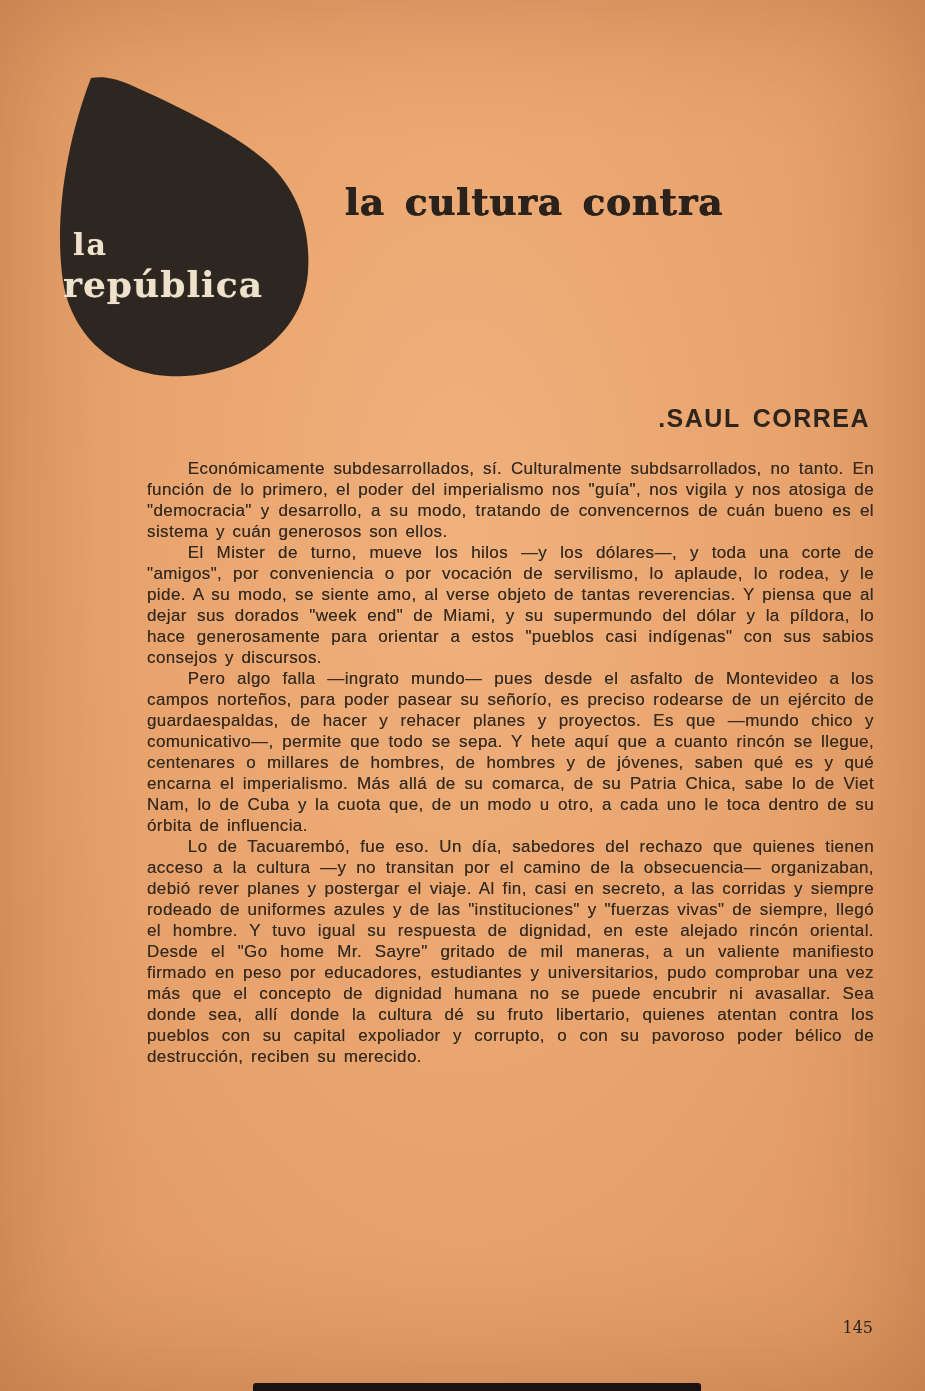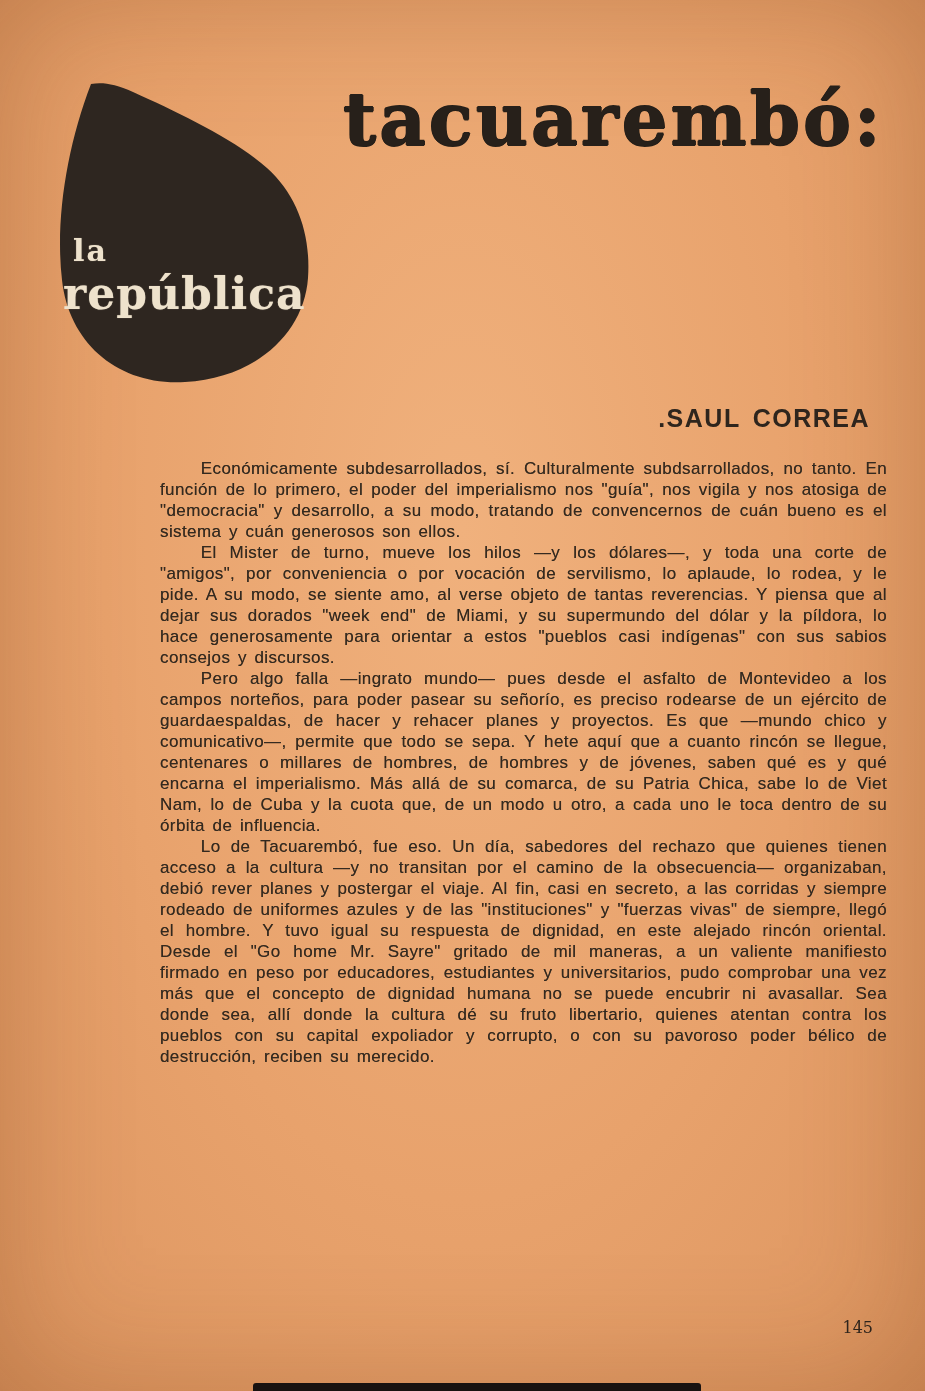--- a/index.html
+++ b/index.html
@@ -129,7 +129,6 @@
     </div>
   </div>
 
-  <h1 class="title">tacuarembó:</h1>
   <div class="subtitle">
   </div>
 

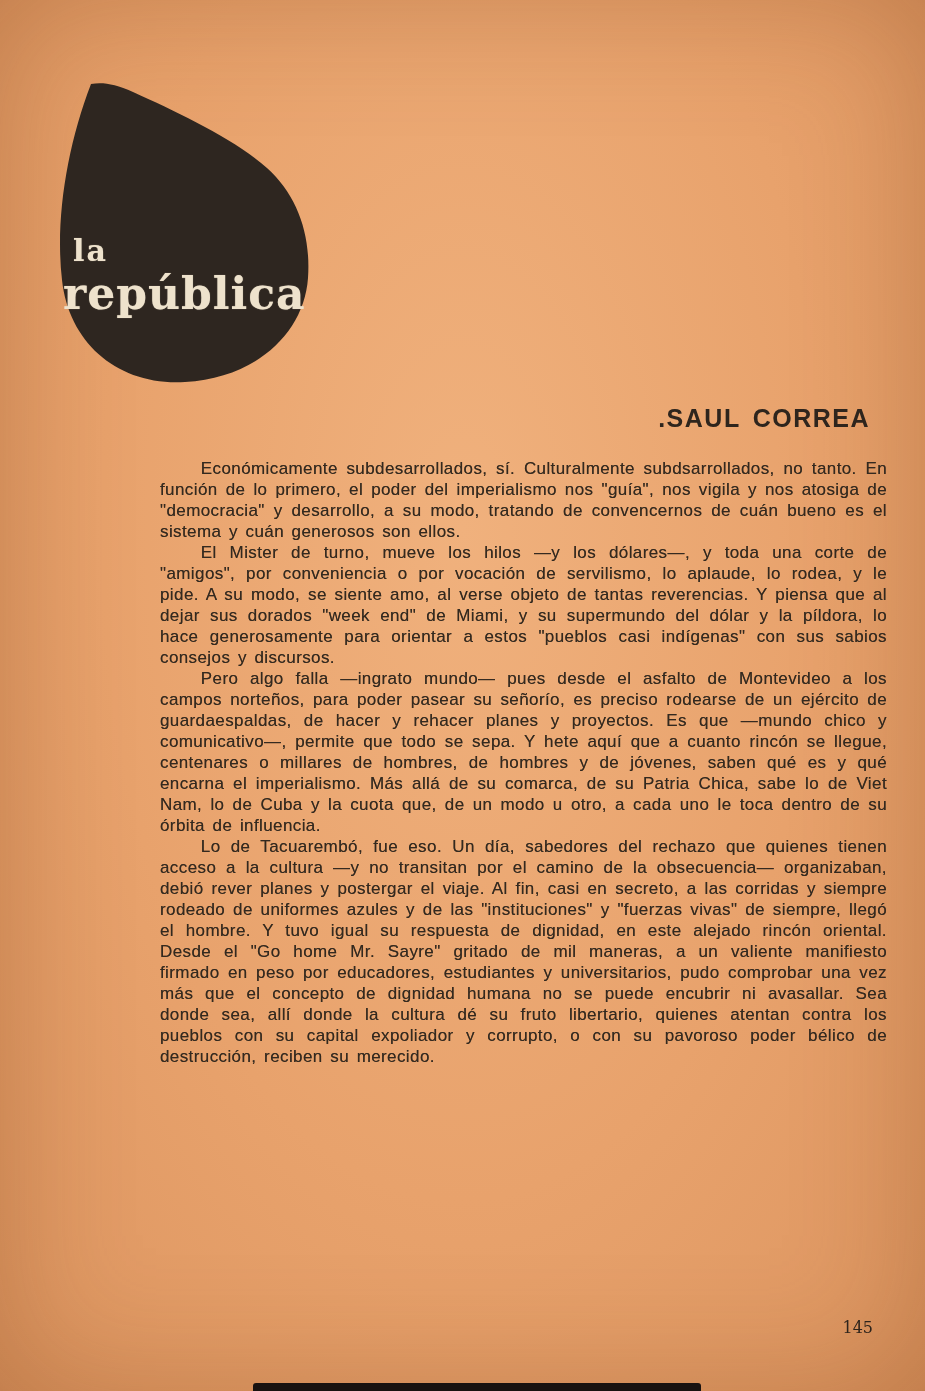--- a/index.html
+++ b/index.html
@@ -130,6 +130,7 @@
   </div>
 
   <div class="subtitle">
+    <div class="subtitle-l1">la cultura contra</div>
   </div>
 
   <div class="author"><span>.</span><span>SAUL CORREA</span></div>

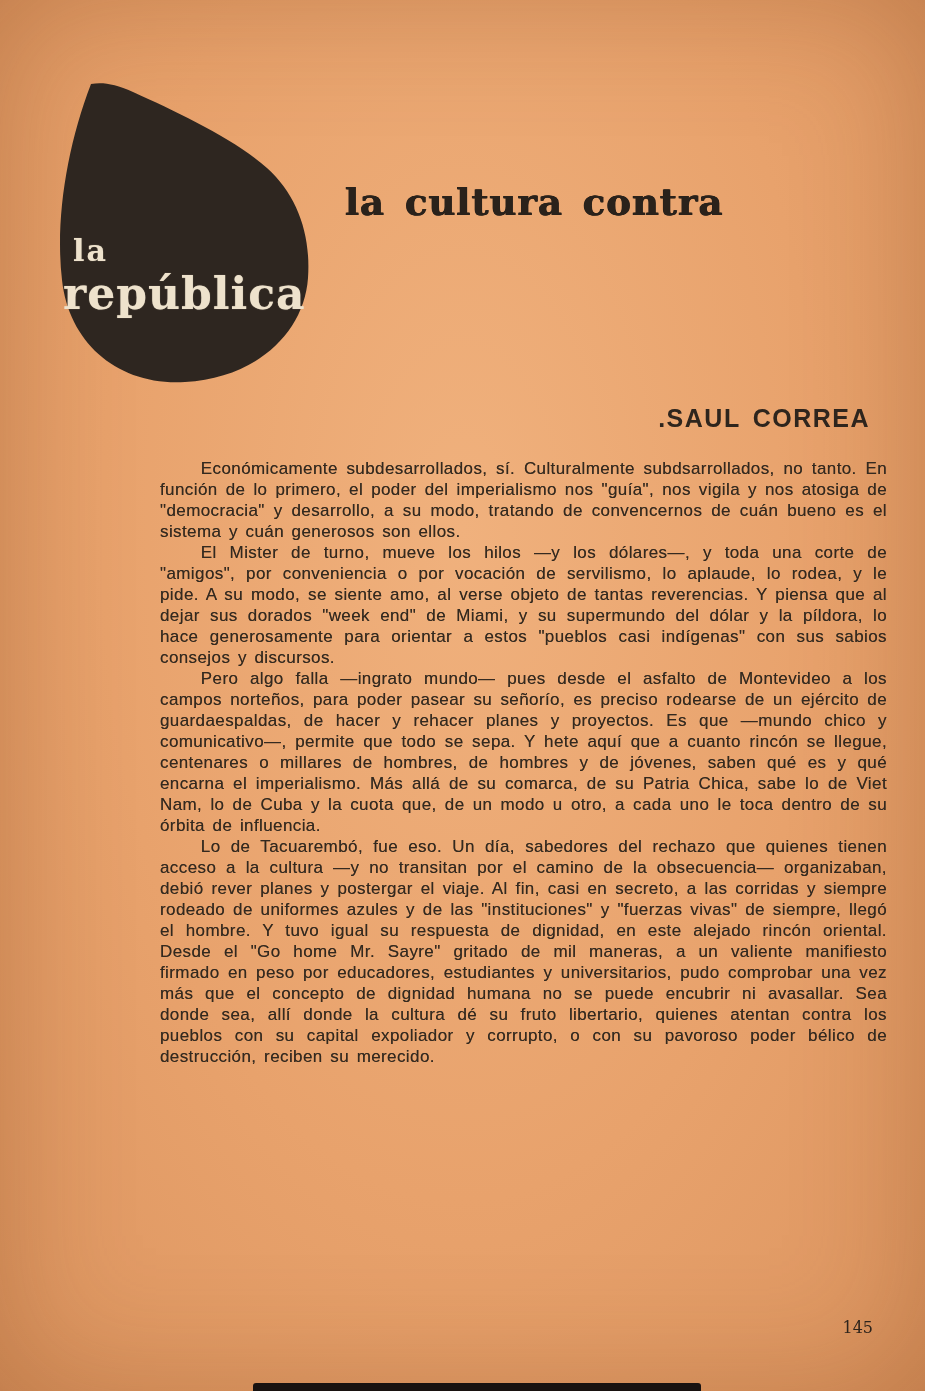--- a/index.html
+++ b/index.html
@@ -23,7 +23,7 @@
   .logo-blob {
     position: absolute;
     left: 57px;
-    top: 82px;
+    top: 76px;
     width: 258px;
     height: 304px;
   }

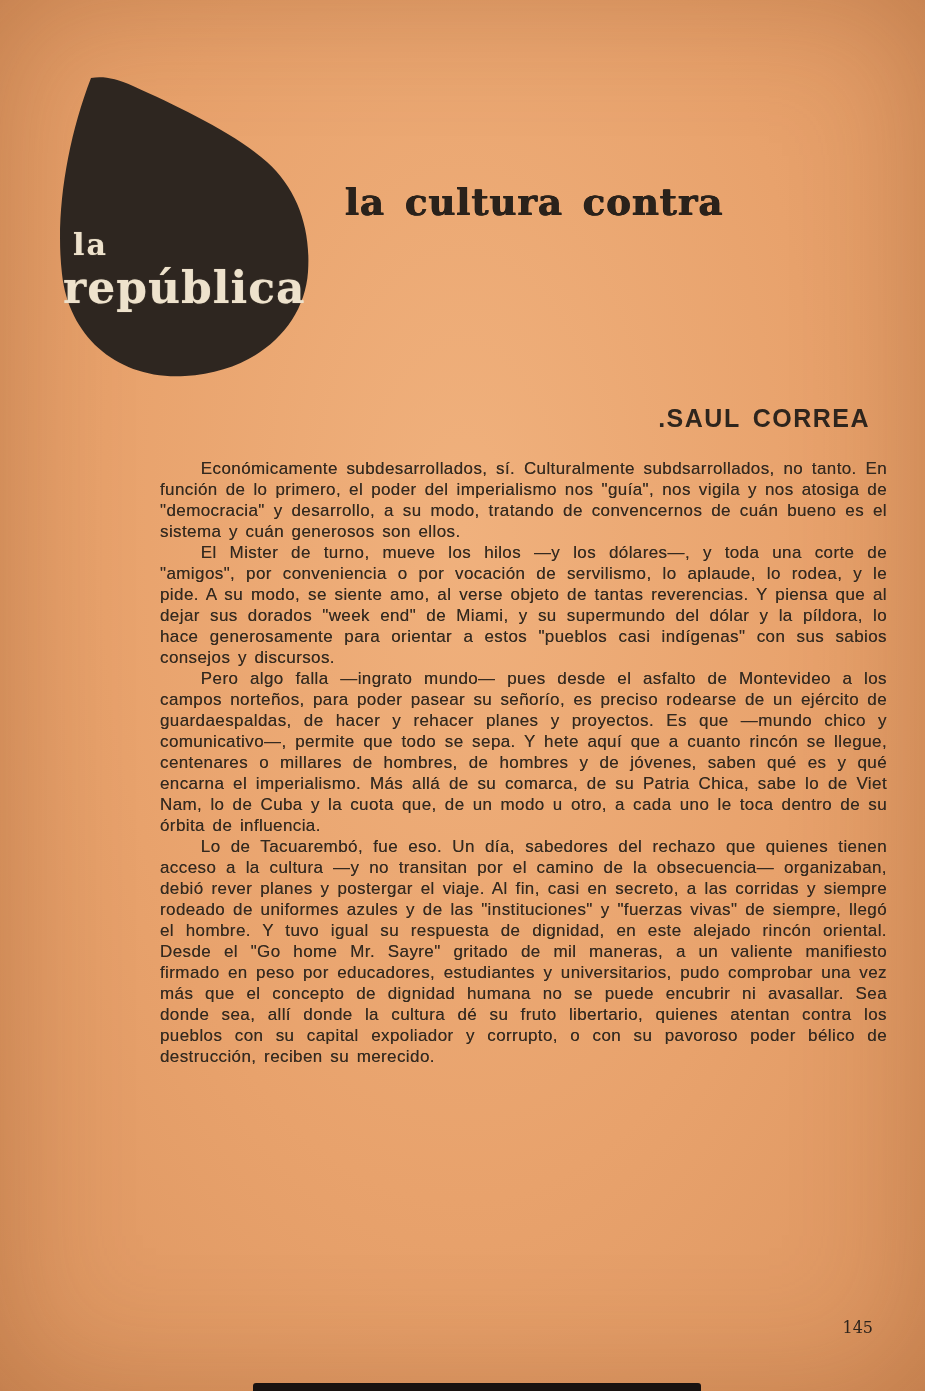--- a/index.html
+++ b/index.html
@@ -37,7 +37,7 @@
     line-height: 1;
   }
   .logo-la        { left: 16px; top: 154px; font-size: 30px; letter-spacing: 2px; }
-  .logo-republica { left: 6px;  top: 190px; font-size: 44px; letter-spacing: 1px; }
+  .logo-republica { left: 6px;  top: 190px; font-size: 36px; letter-spacing: 1px; }
   
   .title {
     position: absolute;

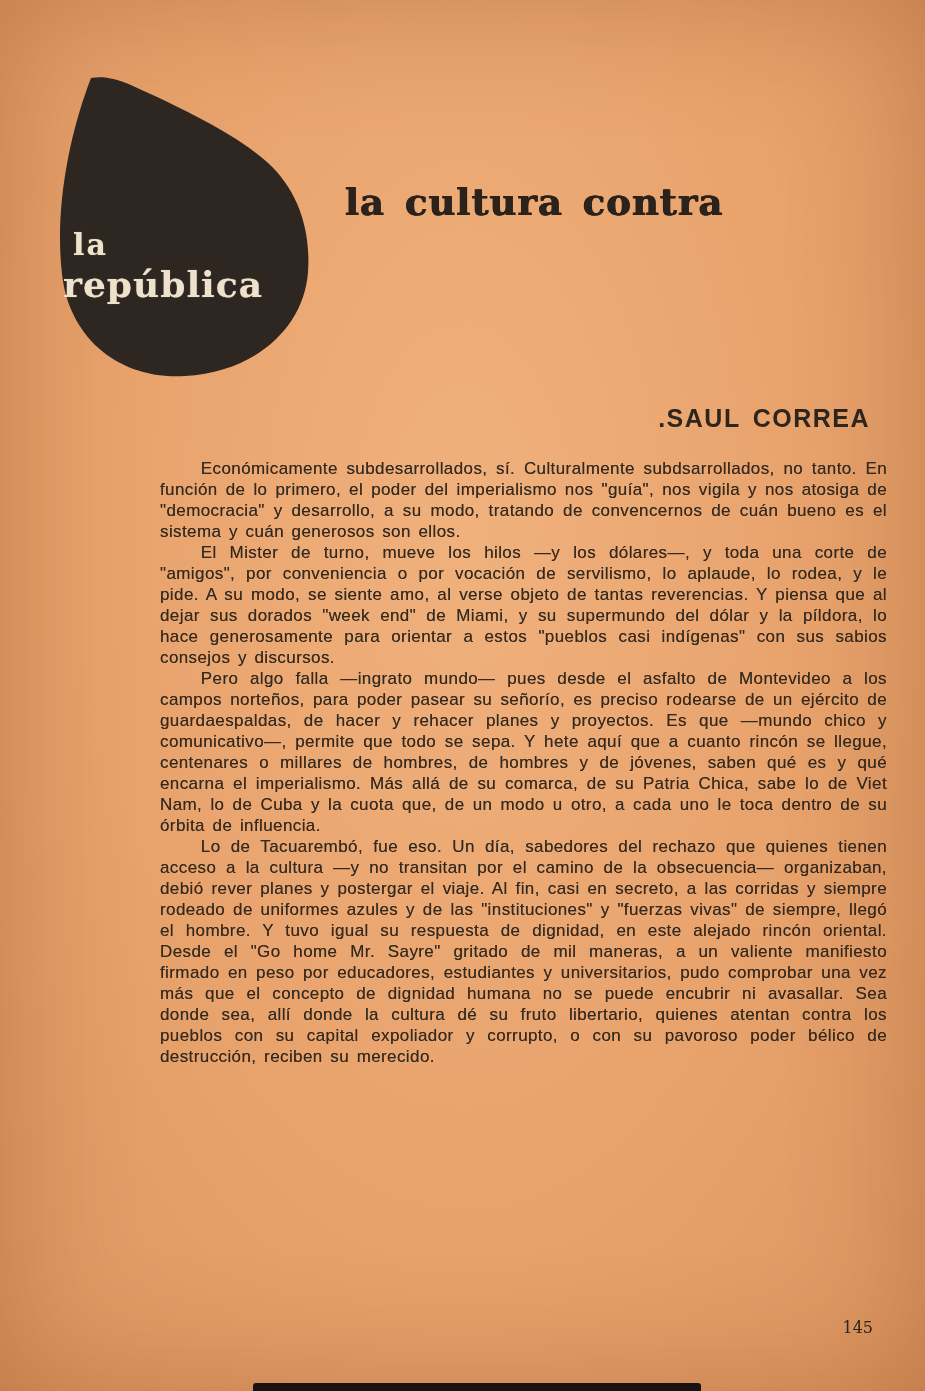--- a/index.html
+++ b/index.html
@@ -81,7 +81,7 @@
   .article {
     position: absolute;
     top: 458px;
-    left: 160px;
+    left: 147px;
     width: 727px;
   }
   .article p {

